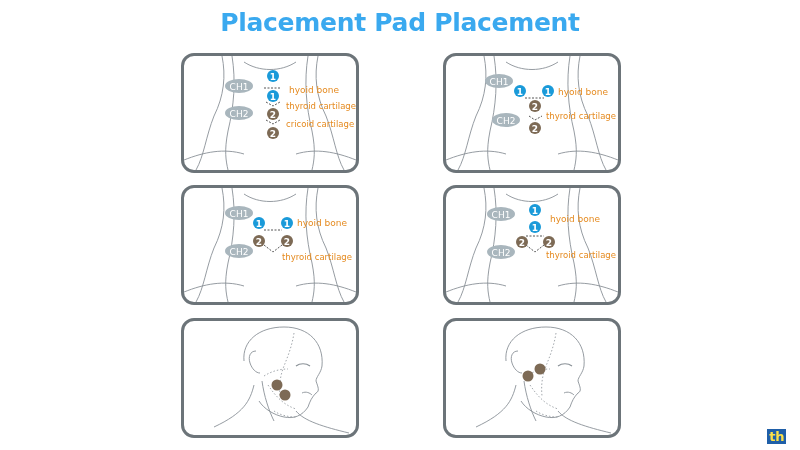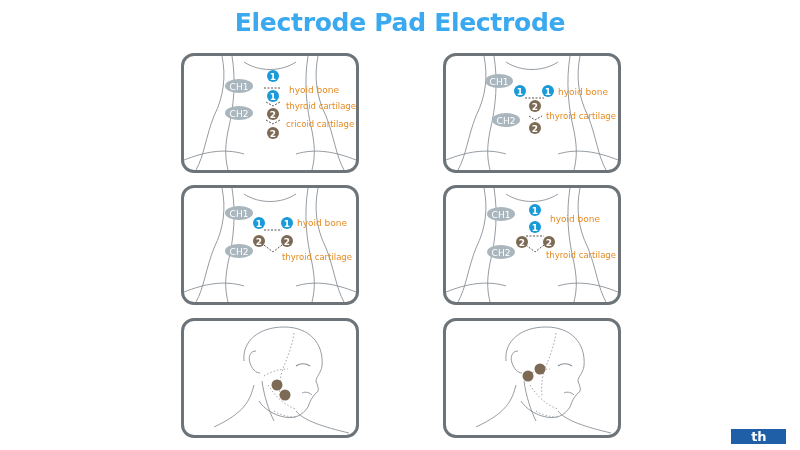--- a/index.html
+++ b/index.html
@@ -13,7 +13,7 @@
 </head>
 <body>
 
-<div class="title">Electrode Pad Electrode</div>
+<div class="title">Placement Pad Placement</div>
 
 <div class="panel" style="left:181px;top:53px;">
   <svg width="172" height="114" viewBox="0 0 172 114">

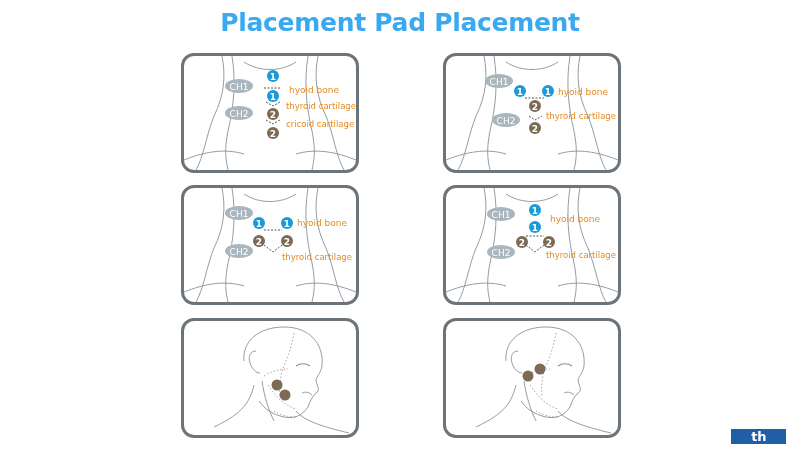--- a/index.html
+++ b/index.html
@@ -8,7 +8,7 @@
   .panel{position:absolute;width:172px;height:114px;border:3.5px solid #6c7479;border-radius:13px;background:#fff;overflow:hidden;}
   .panel svg{position:absolute;left:0;top:0;}
   .logo{position:absolute;right:14px;bottom:6px;font-family:"DejaVu Sans",sans-serif;font-weight:bold;font-size:14px;color:#1f5fa8;letter-spacing:-0.4px;display:flex;align-items:center;}
-  .logo .th{background:#1f5fa8;color:#ffffff;padding:0 20px;margin-left:1px;font-size:13px;line-height:15px;}
+  .logo .th{background:#1f5fa8;color:#fde047;padding:0 2px;margin-left:1px;font-size:13px;line-height:15px;}
 </style>
 </head>
 <body>

